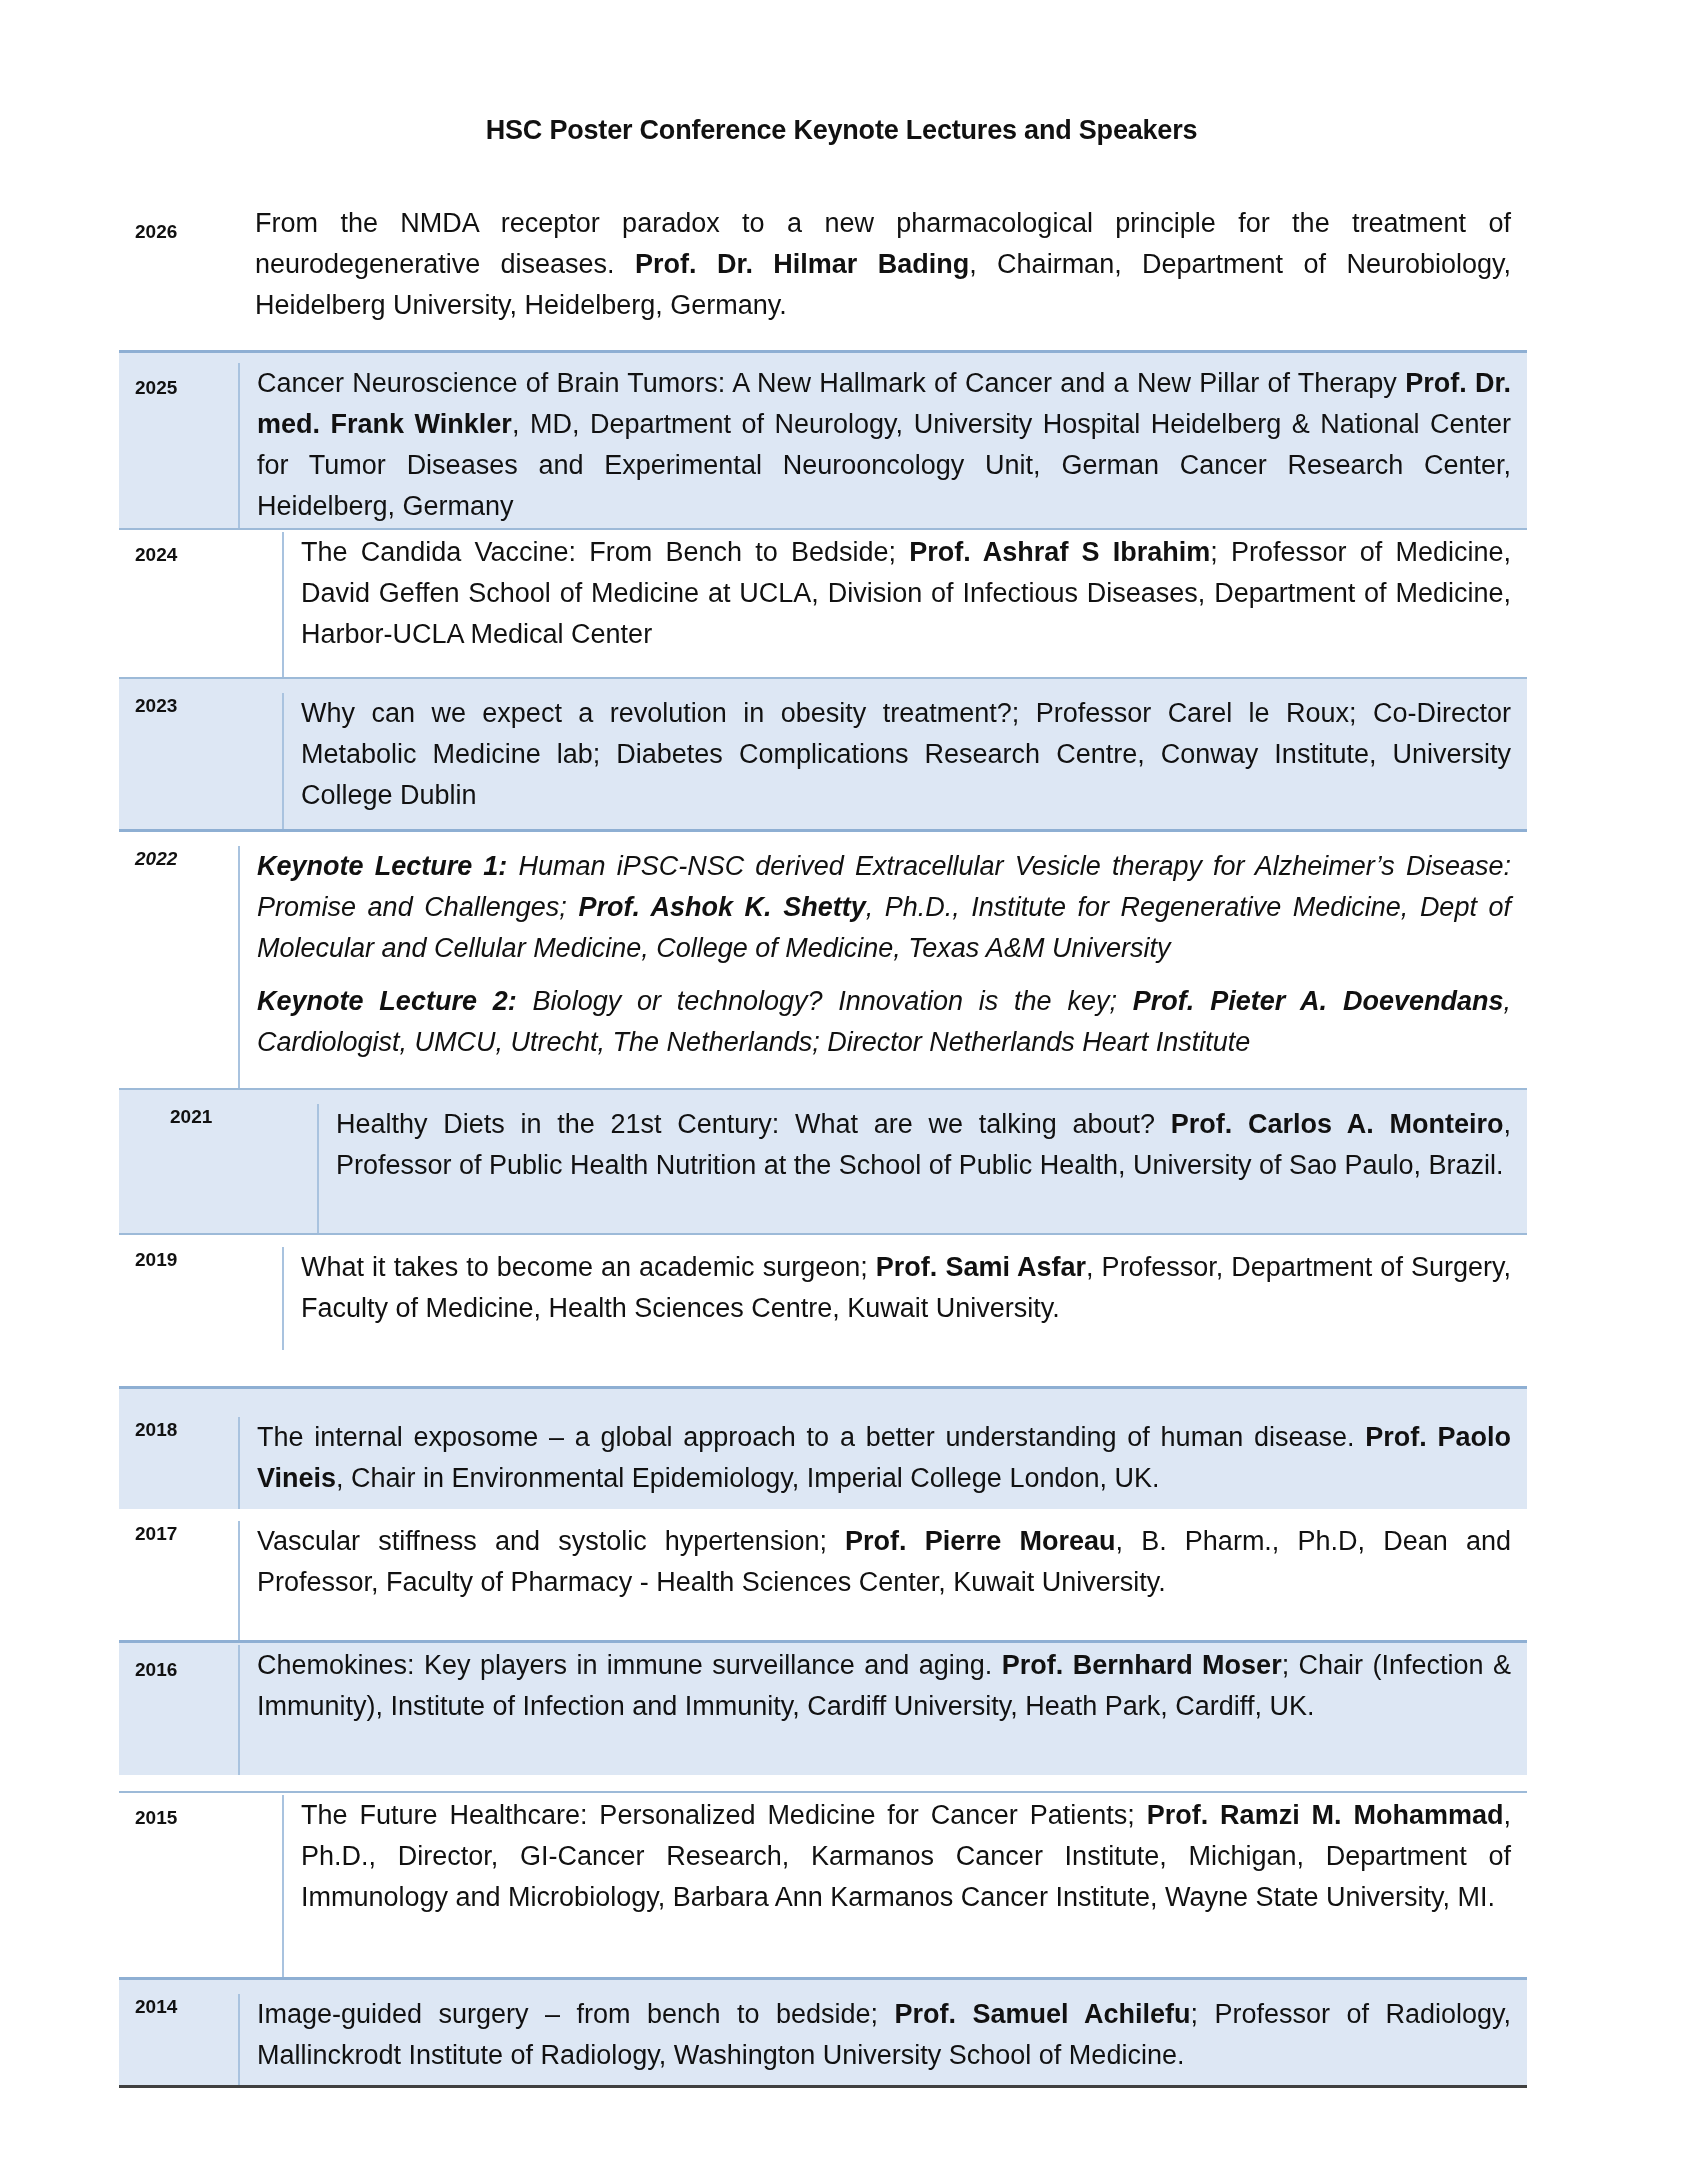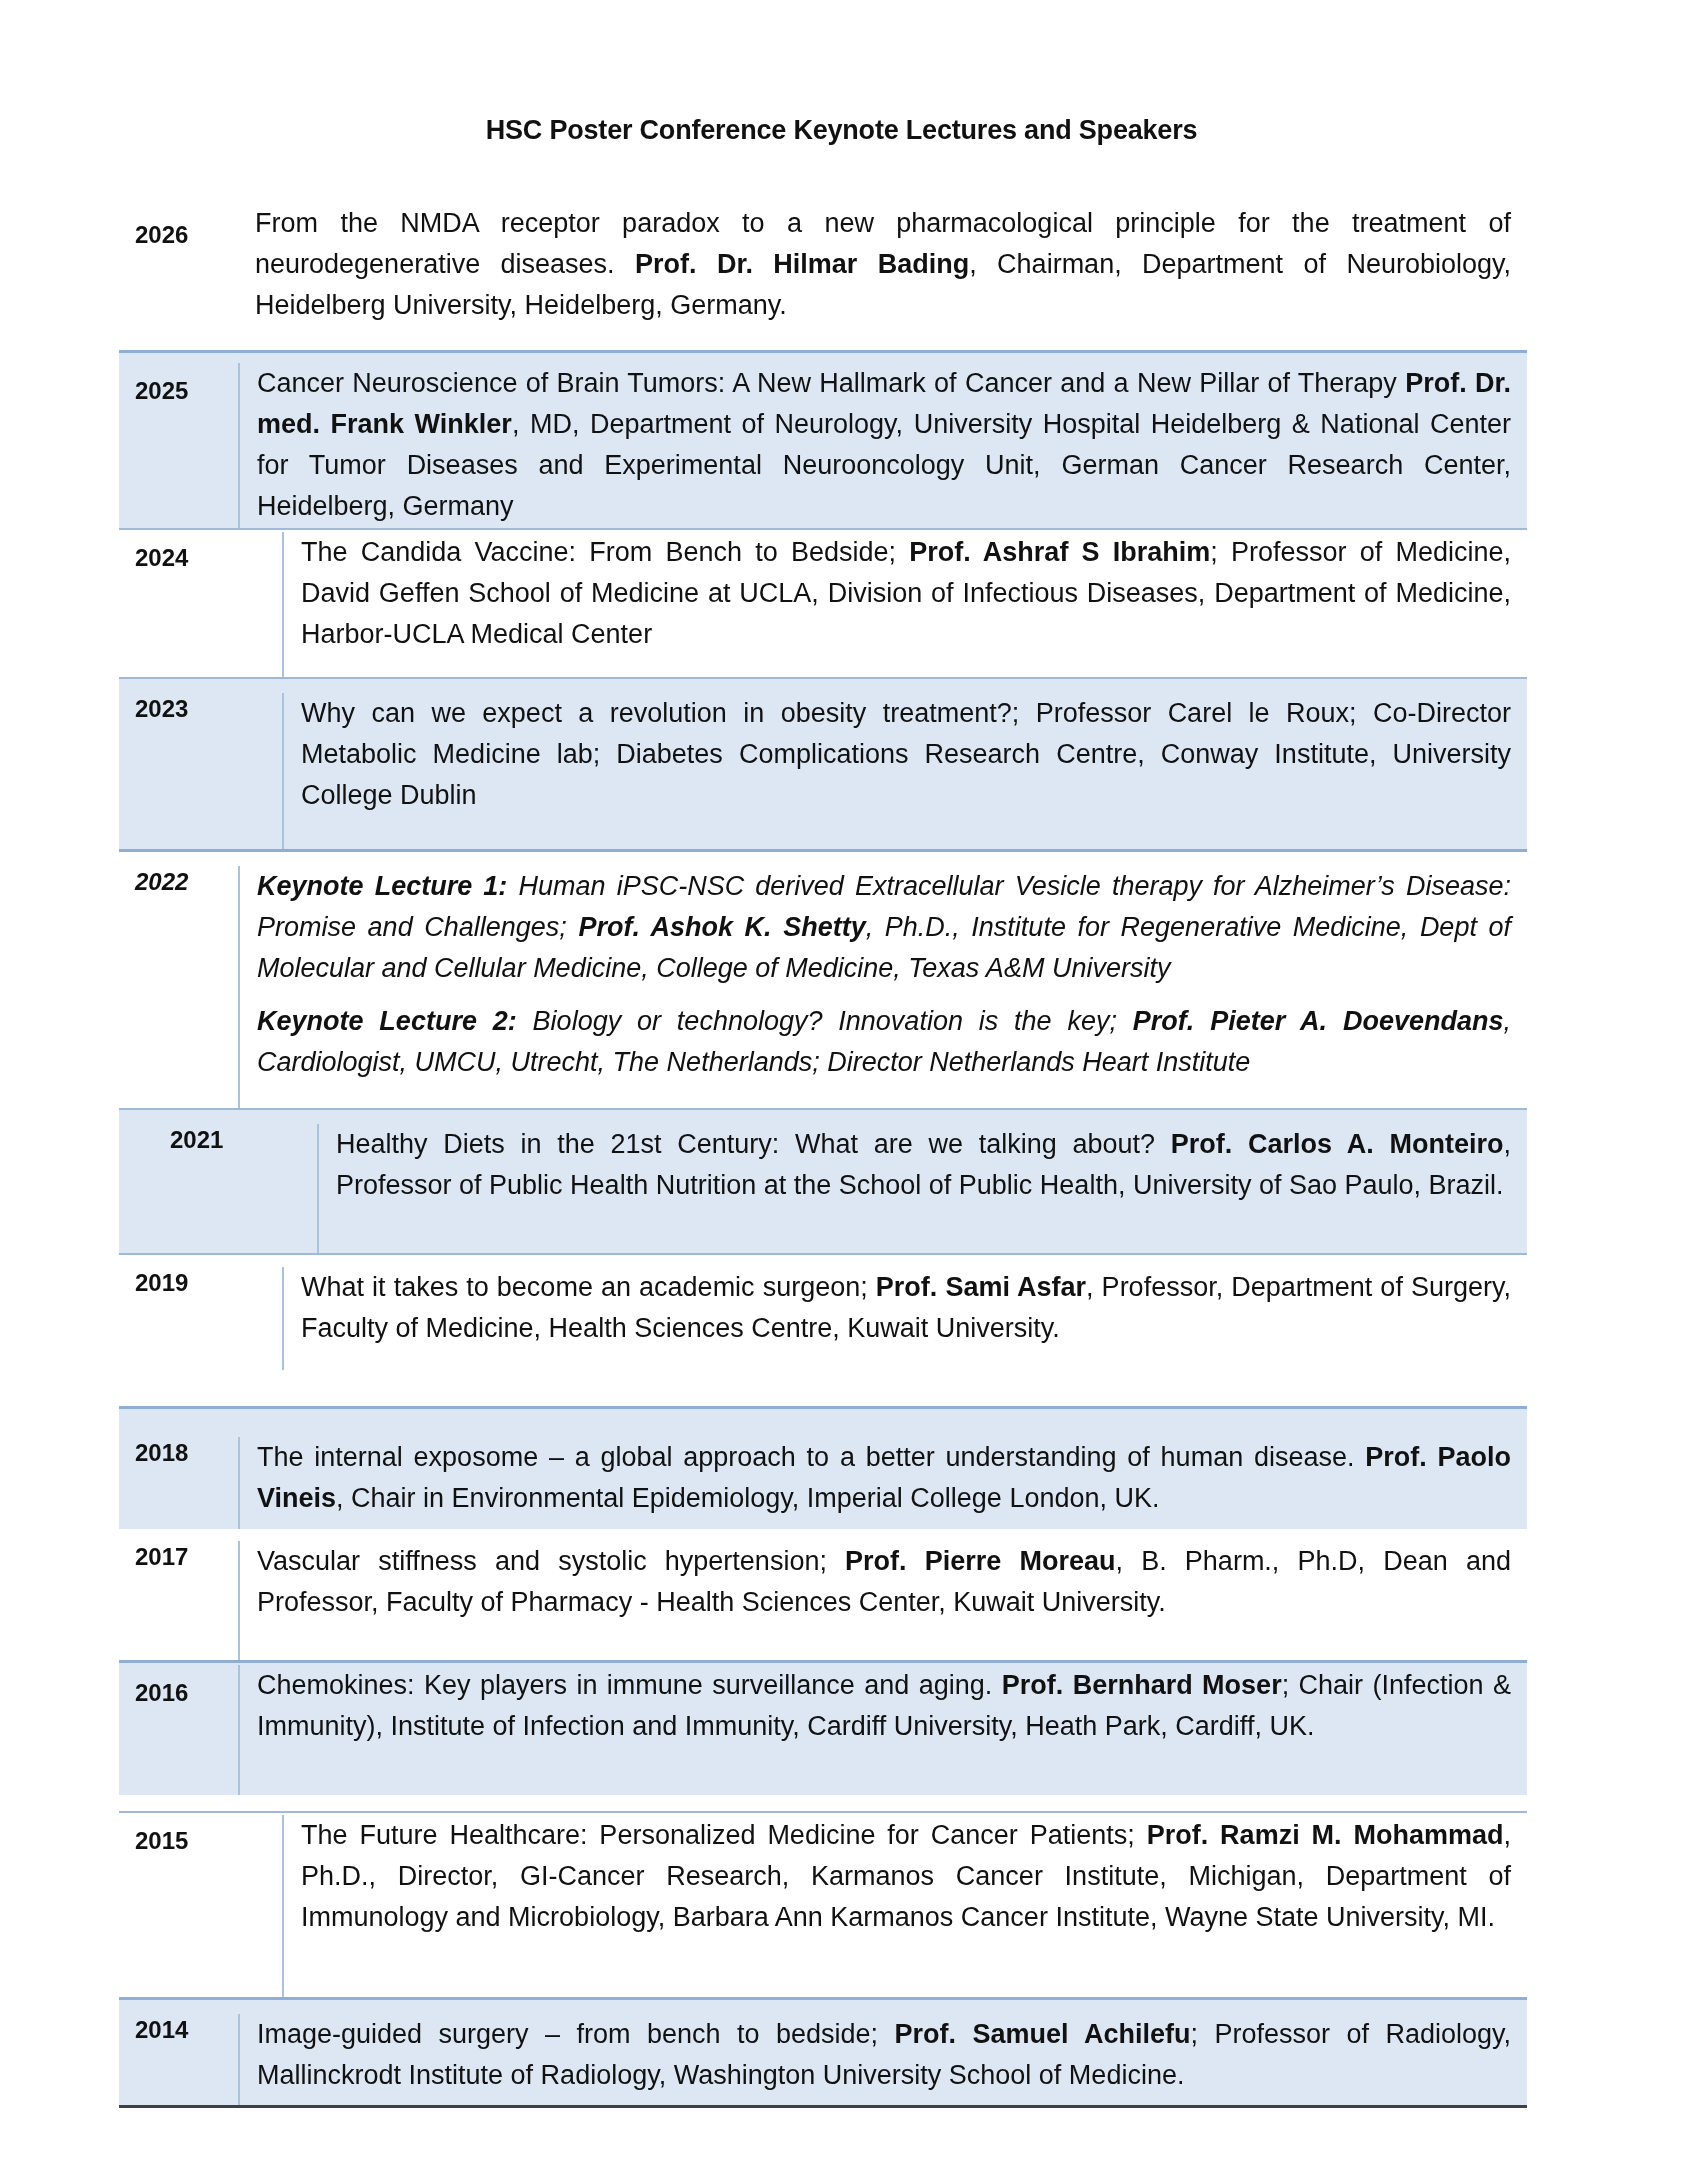--- a/index.html
+++ b/index.html
@@ -14,7 +14,7 @@
   .row.bt-thick { border-top: 3px solid #8eafd3; }
   .row.bb { border-bottom: 3px solid #404040; }
   .year { width: 119px; flex: 0 0 119px; box-sizing: border-box; padding-left: 16px;
-          font-weight: bold; font-size: 24px; }
+          font-weight: bold; font-size: 19px; }
   .desc { flex: 1; box-sizing: border-box; padding: 0 16px 0 17px; border-left: 2px solid #a9c3df;
           font-size: 27px; line-height: 41px; text-align: justify; }
   .row.first .desc { border-left: none; }

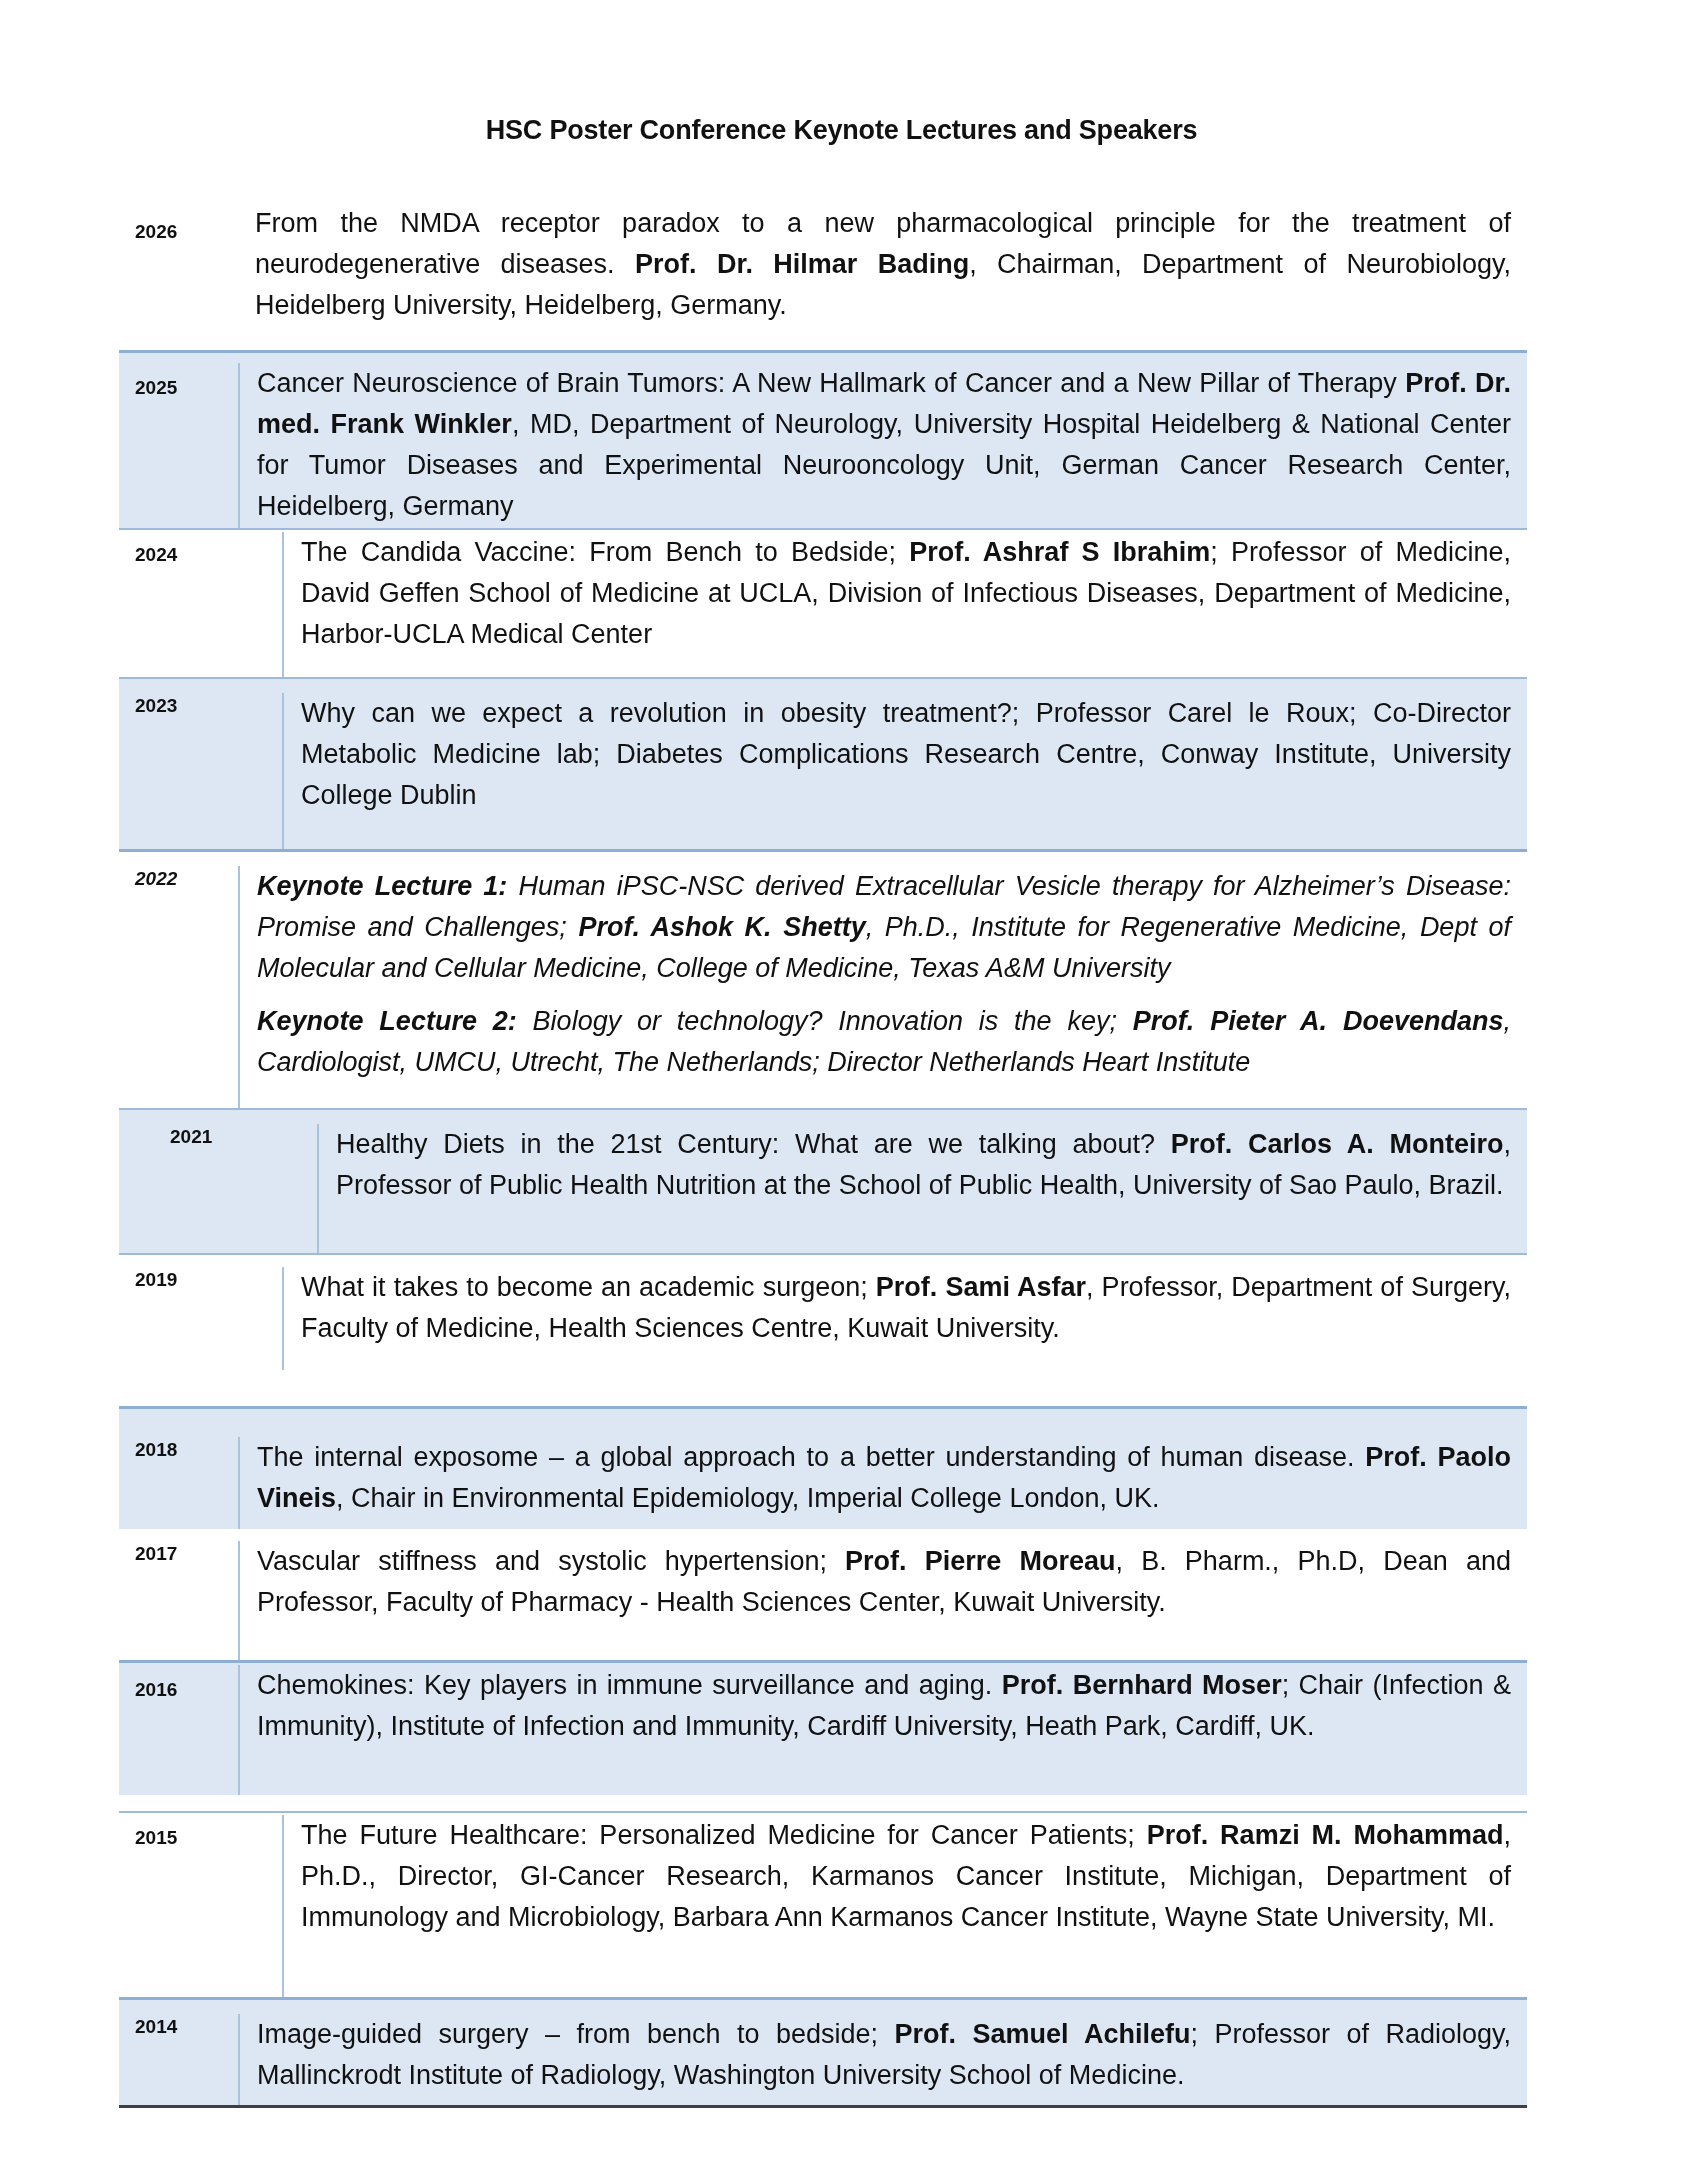--- a/index.html
+++ b/index.html
@@ -47,7 +47,7 @@
         <p><span>The Candida Vaccine: From Bench to Bedside; </span><b>Prof. Ashraf S Ibrahim</b><span>; Professor of Medicine, David Geffen School of Medicine at UCLA, Division of Infectious Diseases, Department of Medicine, Harbor-UCLA Medical Center</span></p>
       </div>
   </div>
-  <div class="row shaded bt" style="height:172px;padding-top:14px;">
+  <div class="row shaded bt" style="height:152px;padding-top:14px;">
     <div class="year" style="padding-top:2px">2023</div>
     <div class="desc">
         <p><span>Why can we expect a revolution in obesity treatment?; Professor Carel le Roux; Co-Director Metabolic Medicine lab; Diabetes Complications Research Centre, Conway Institute, University College Dublin</span></p>

